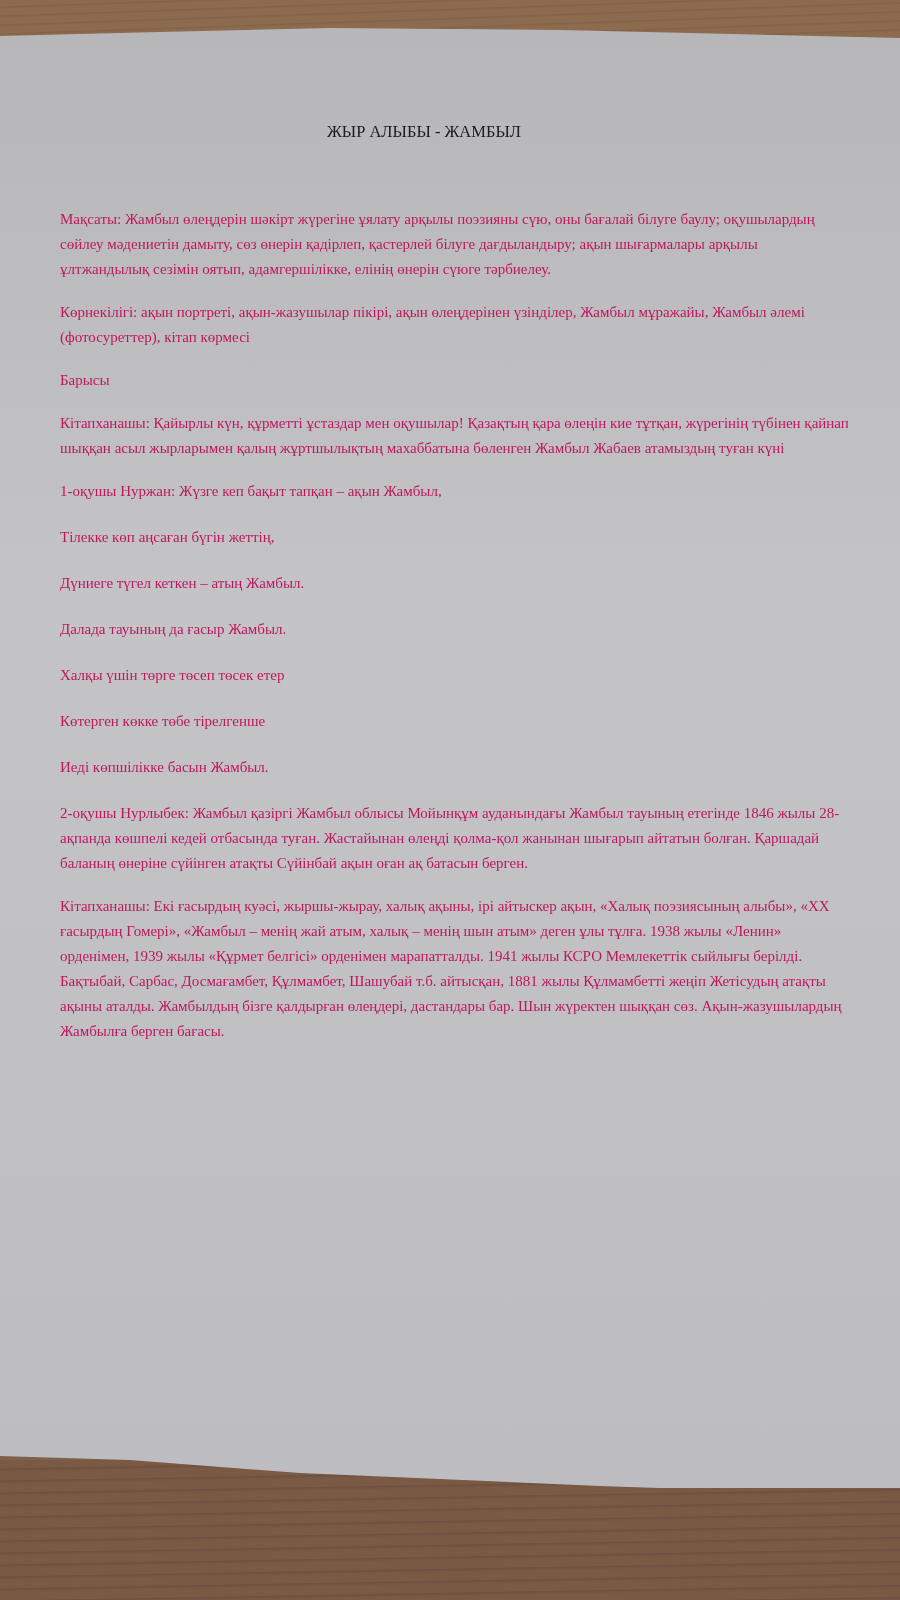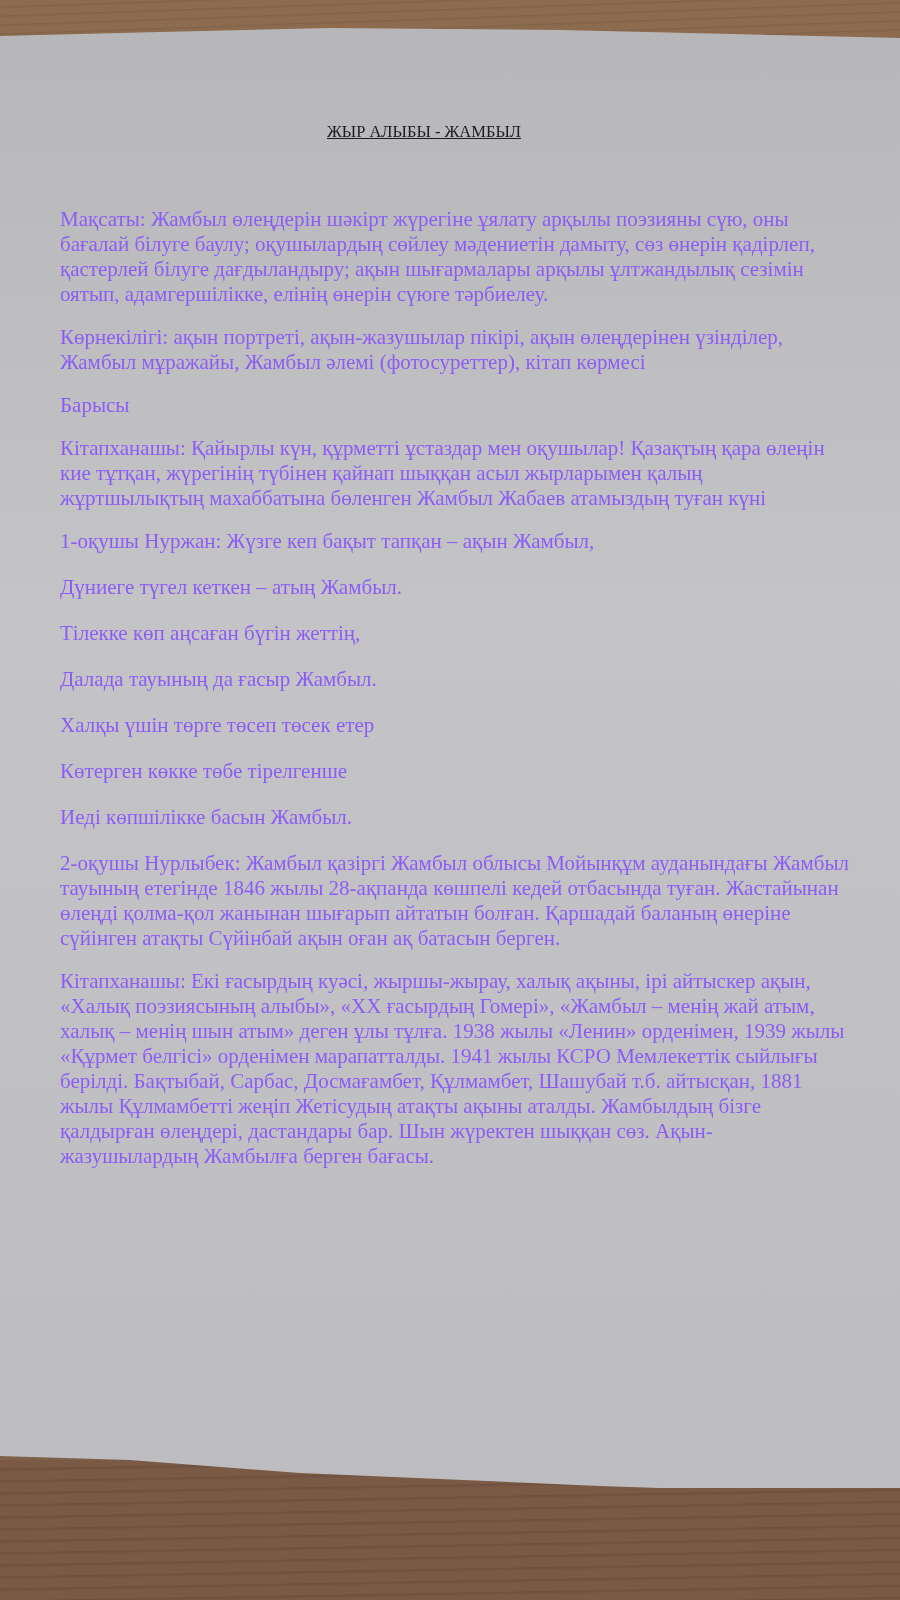--- a/index.html
+++ b/index.html
@@ -27,7 +27,7 @@
     }
     .title {
       position: absolute; left: 0; top: 122px; width: 848px; text-align: center;
-      font-size: 16.5px; color: #1d1d1f; text-decoration: underline;
+      font-size: 16.5px; color: #1d1d1f;
     }
     .para { margin: 0 0 18px 0; }
     .intro { position: absolute; left: 60px; top: 207px; width: 790px; }

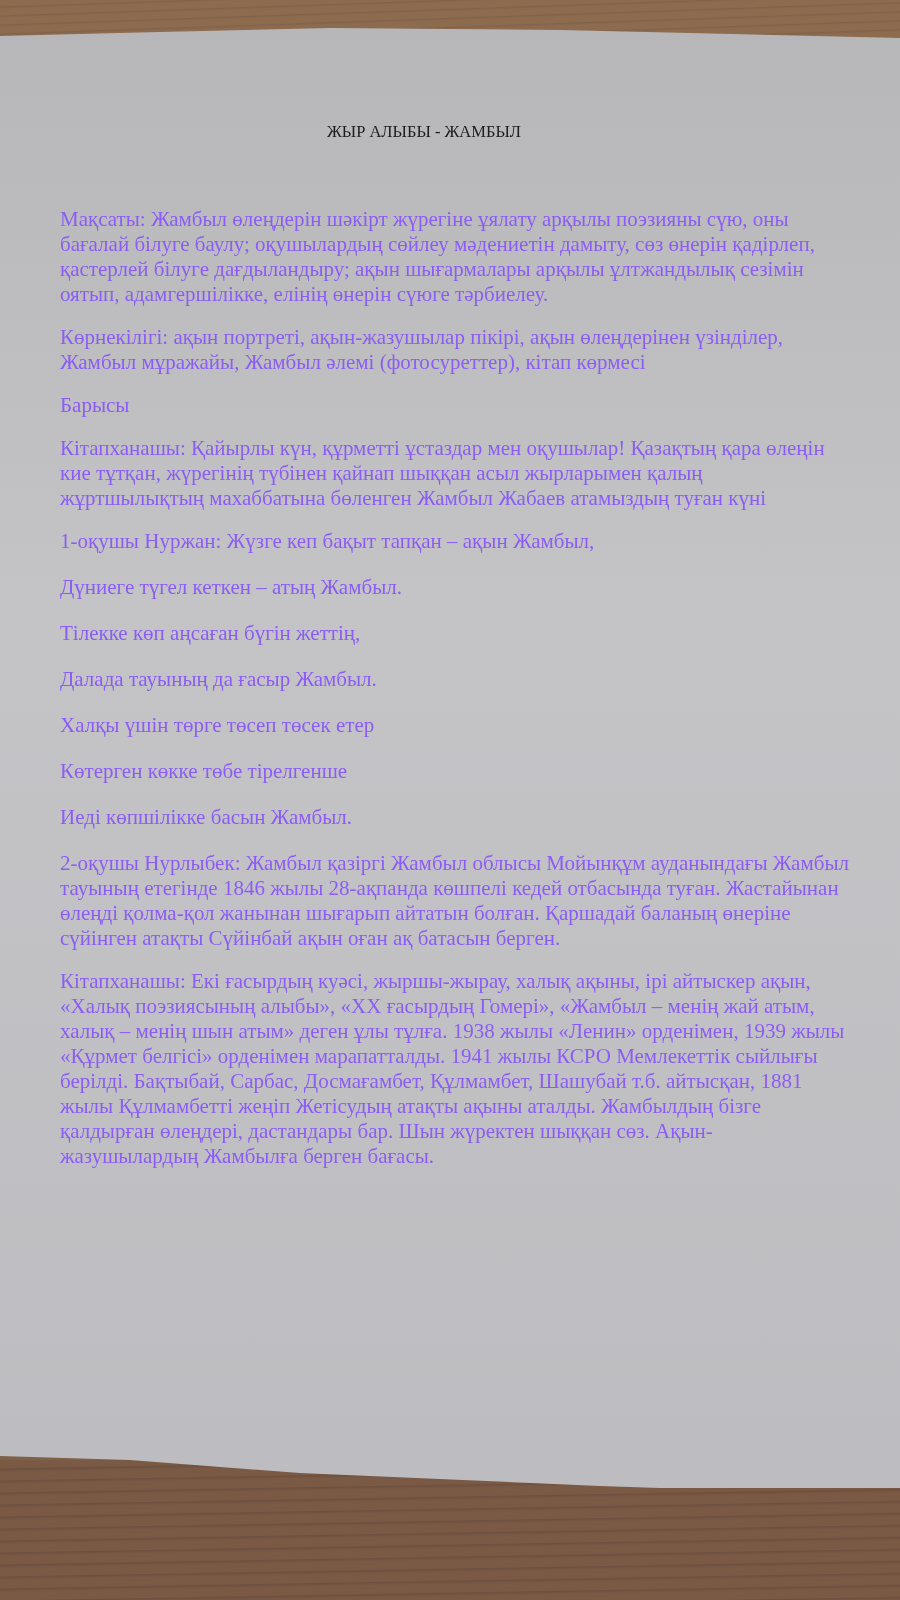--- a/index.html
+++ b/index.html
@@ -23,7 +23,7 @@
     }
     .content {
       position: absolute; left: 50px; top: 120px; width: 790px;
-      color: #8b5cf6; font-size: 21px; line-height: 25px;
+      color: #be185d; font-size: 15px; line-height: 25px;
     }
     .title {
       position: absolute; left: 0; top: 122px; width: 848px; text-align: center;

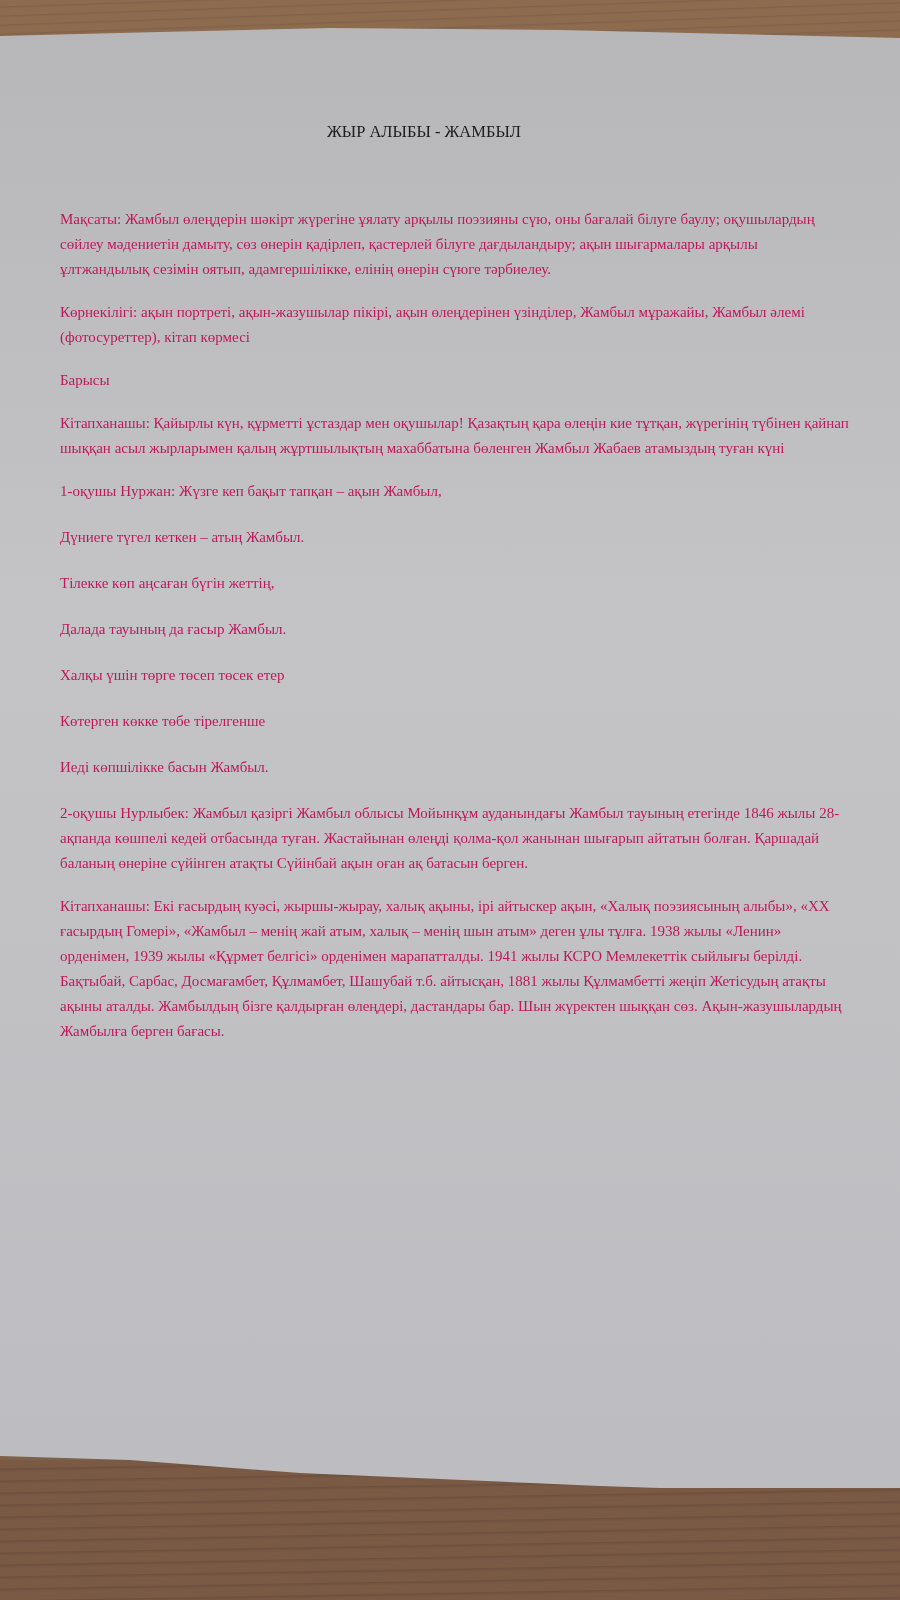--- a/index.html
+++ b/index.html
@@ -50,8 +50,8 @@
   <p class="para">Кітапханашы: Қайырлы күн, құрметті ұстаздар мен оқушылар! Қазақтың қара өлеңін кие тұтқан, жүрегінің түбінен қайнап шыққан асыл жырларымен қалың жұртшылықтың махаббатына бөленген Жамбыл Жабаев атамыздың туған күні</p>
 
   <p class="poem-line">1-оқушы Нуржан: Жүзге кеп бақыт тапқан – ақын Жамбыл,</p>
+  <p class="poem-line">Тілекке көп аңсаған бүгін жеттің,</p>
   <p class="poem-line">Дүниеге түгел кеткен – атың Жамбыл.</p>
-  <p class="poem-line">Тілекке көп аңсаған бүгін жеттің,</p>
   <p class="poem-line">Далада тауының да ғасыр Жамбыл.</p>
   <p class="poem-line">Халқы үшін төрге төсеп төсек етер</p>
   <p class="poem-line">Көтерген көкке төбе тірелгенше</p>

